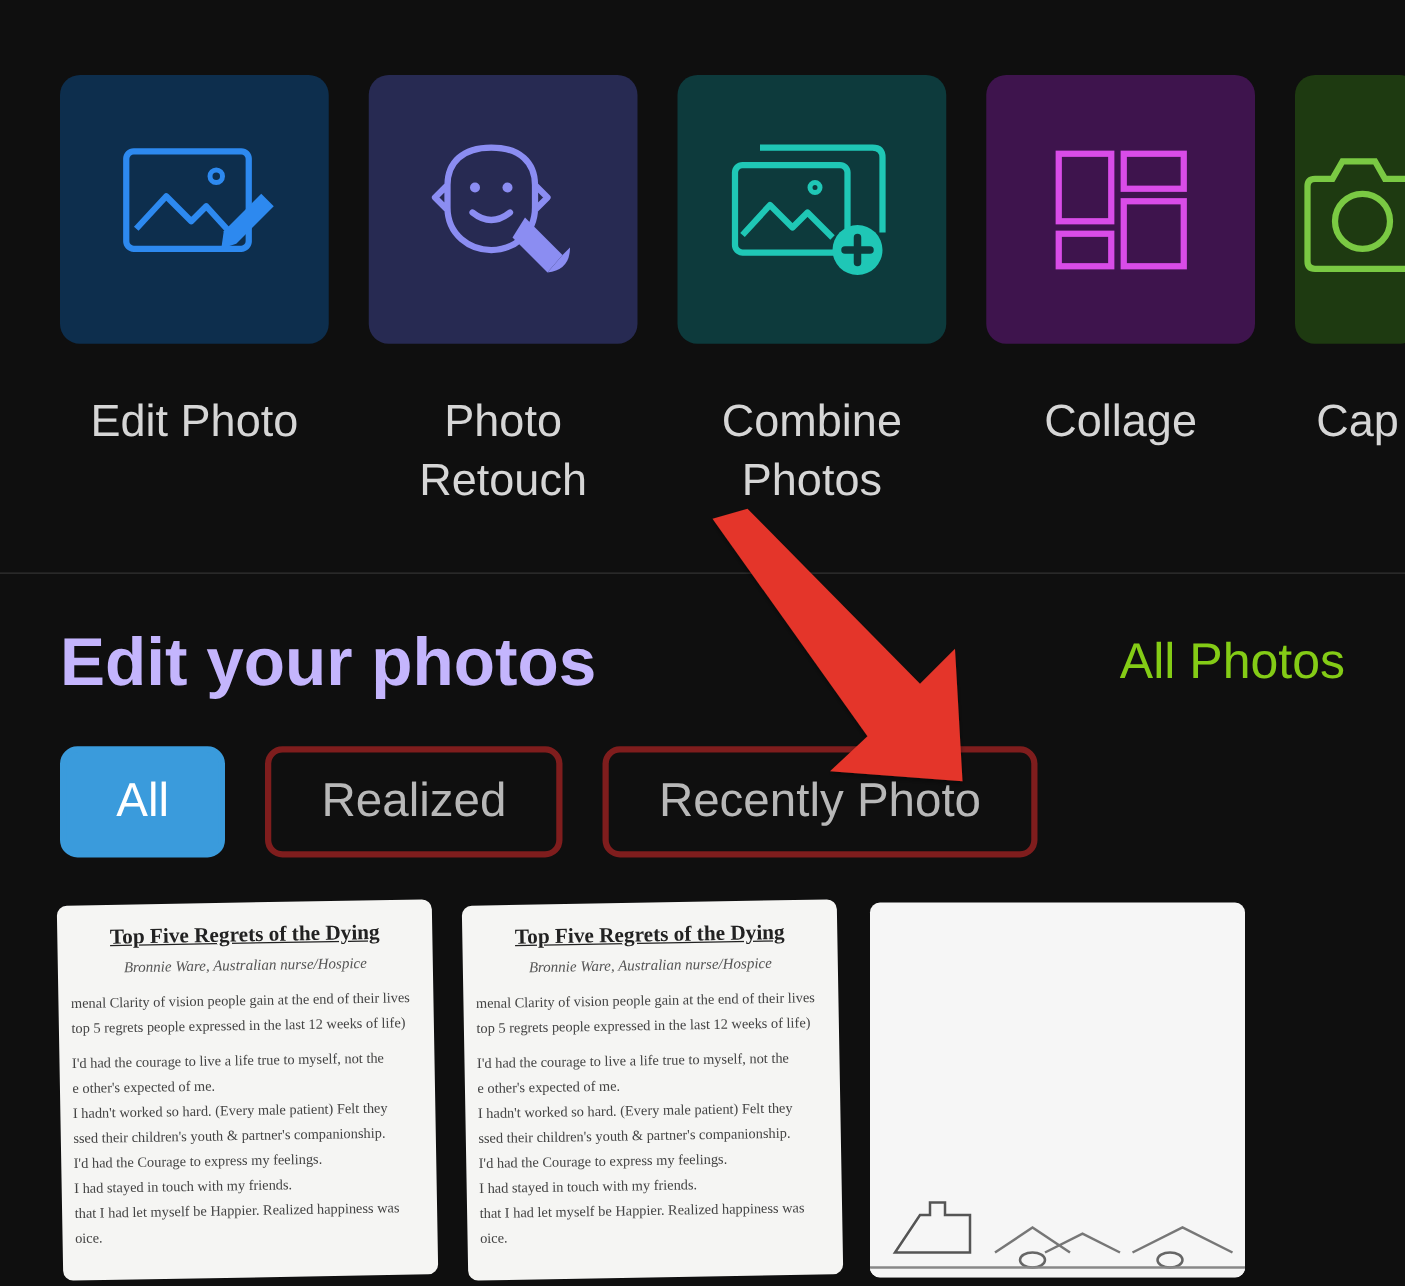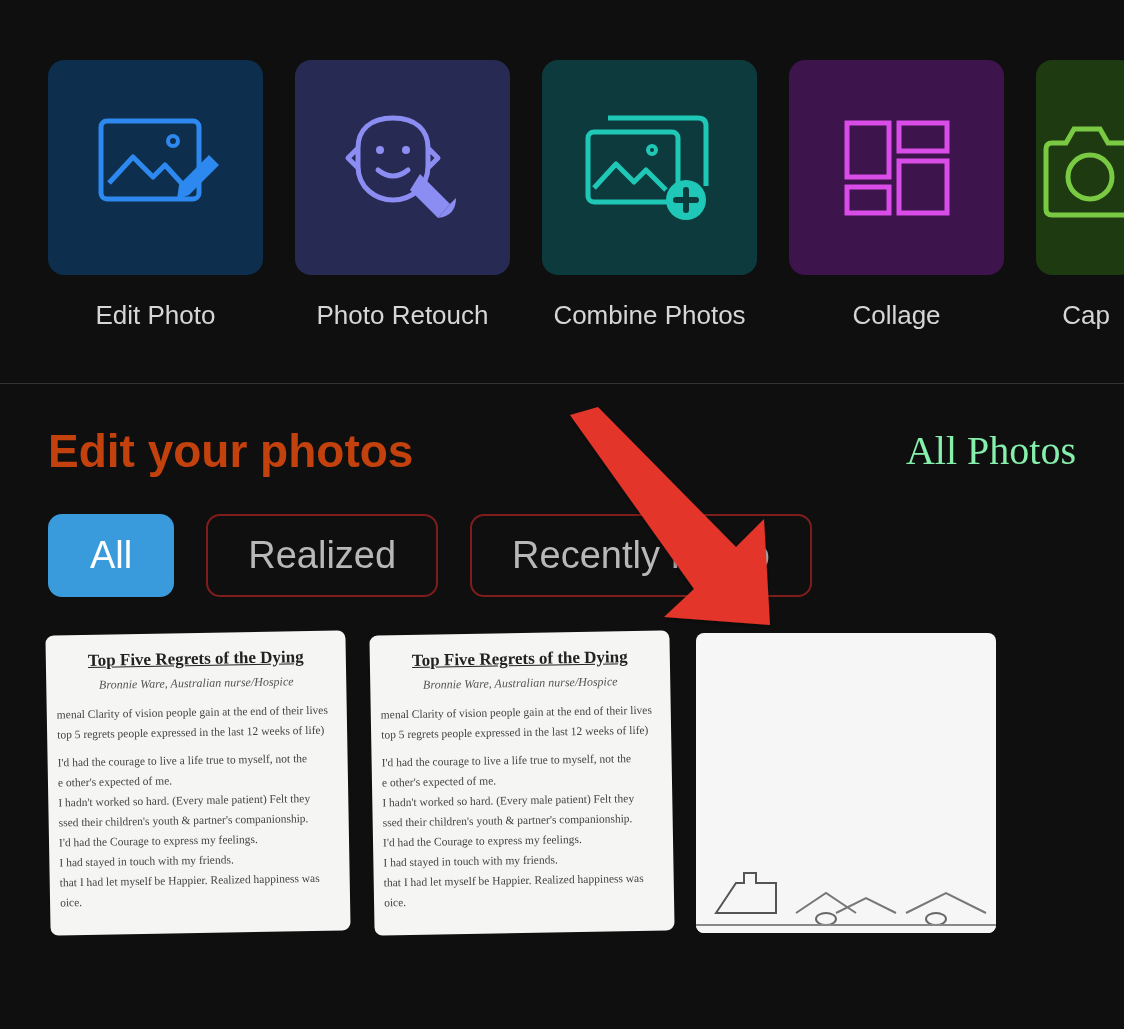--- a/index.html
+++ b/index.html
@@ -39,12 +39,13 @@
   .tile-collage { background: #3e144d; }
   .tile-caption { background: #1e3a11; }
   .tool-label {
-    font-size: 26px;
+    font-size: 36px;
     font-weight: 400;
     color: #d6d6d6;
     text-align: center;
     line-height: 1.3;
     max-width: 215px;
+    margin-top: 15px;
   }
   .divider {
     border-top: 1px solid #333;

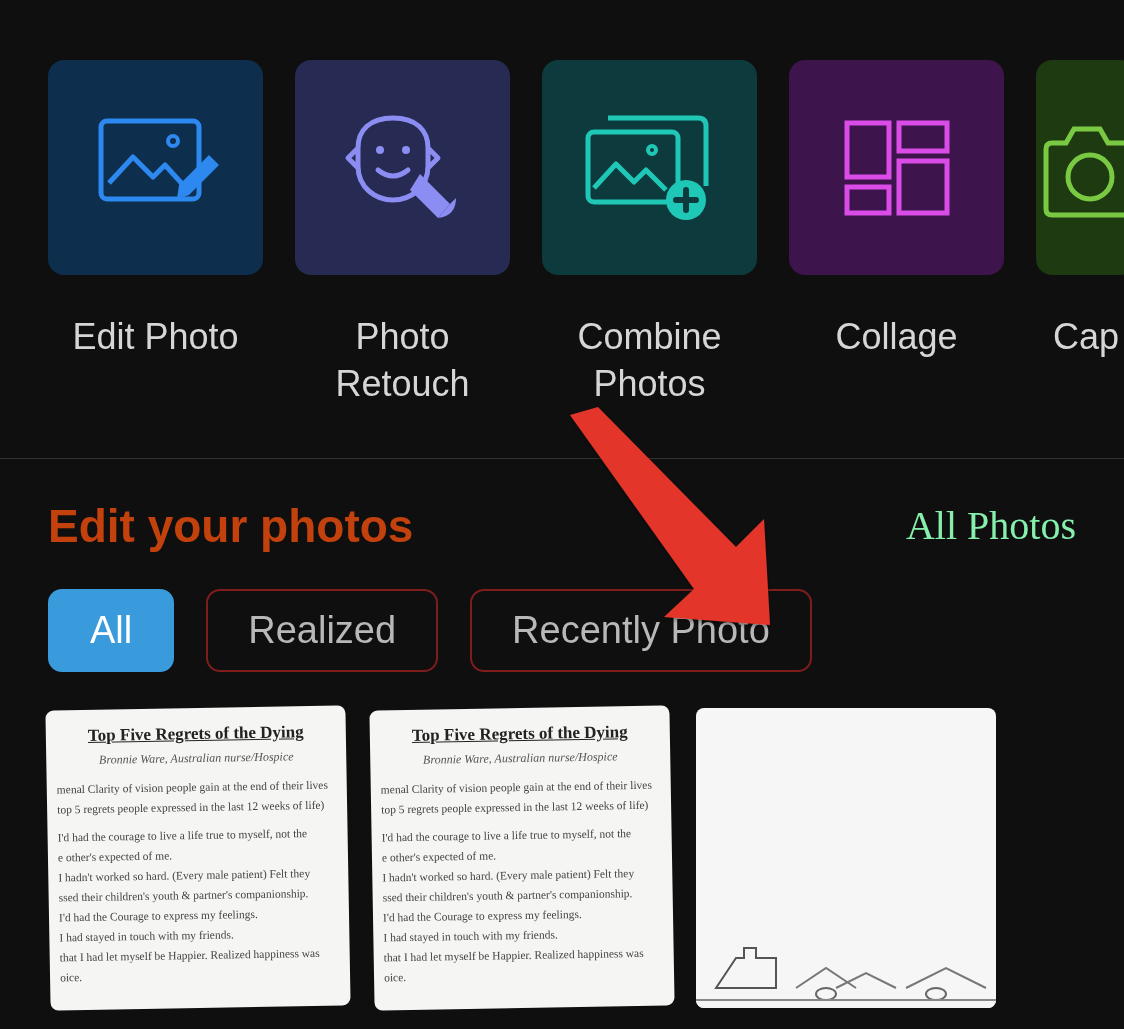--- a/index.html
+++ b/index.html
@@ -61,9 +61,9 @@
     margin-bottom: 36px;
   }
   .section-title {
-    font-size: 46px;
+    font-size: 54px;
     font-weight: 700;
-    color: #c2410c;
+    color: #c4b5fd;
   }
   .section-link {
     font-size: 40px;

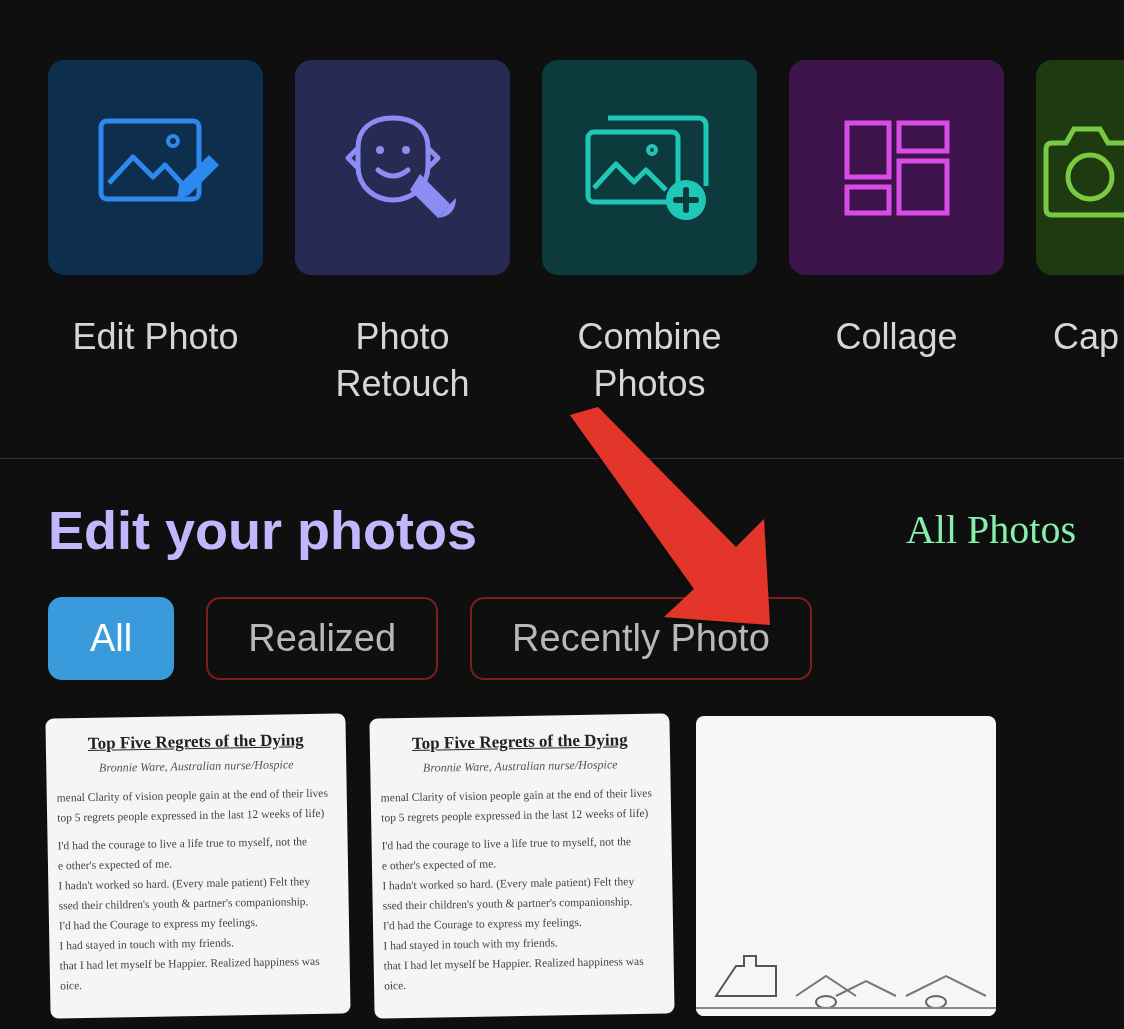--- a/index.html
+++ b/index.html
@@ -68,9 +68,8 @@
   .section-link {
     font-size: 40px;
     font-weight: 400;
-    color: #86efac;
-    cursor: pointer;
-    font-family: Liberation Serif, serif;
+    color: #84cc16;
+    cursor: pointer;
   }
   .filter-row {
     display: flex;

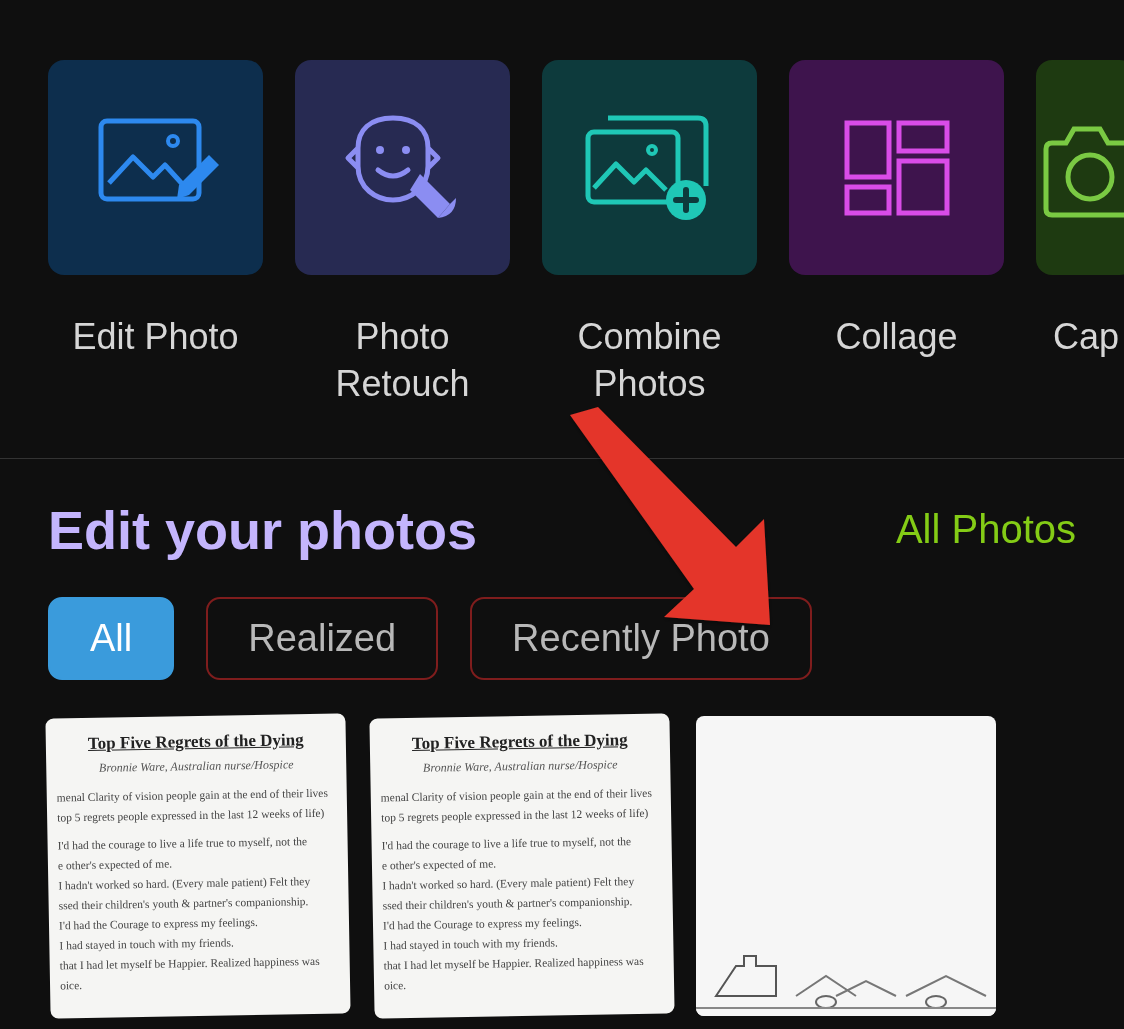--- a/index.html
+++ b/index.html
@@ -80,7 +80,7 @@
     padding: 18px 40px;
     border-radius: 14px;
     font-size: 38px;
-    border: 2px solid #7f1d1d;
+    border: 5px solid #7f1d1d;
     color: #b8b8b8;
     background: transparent;
     cursor: pointer;

